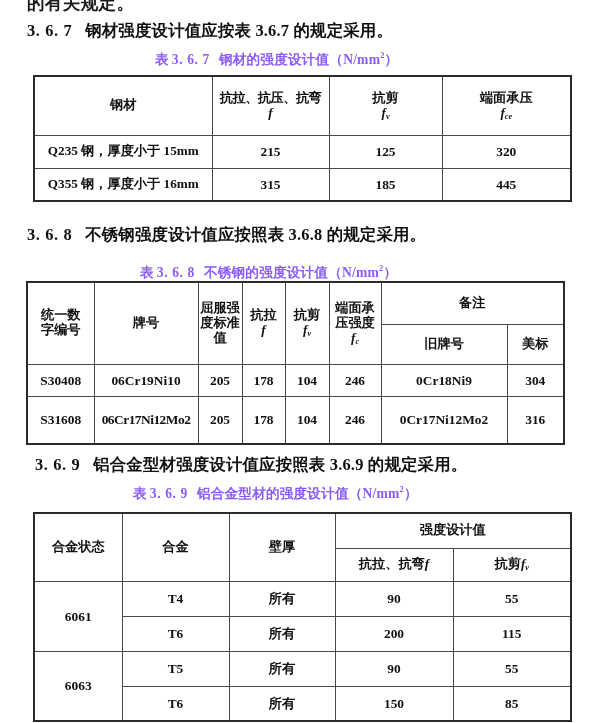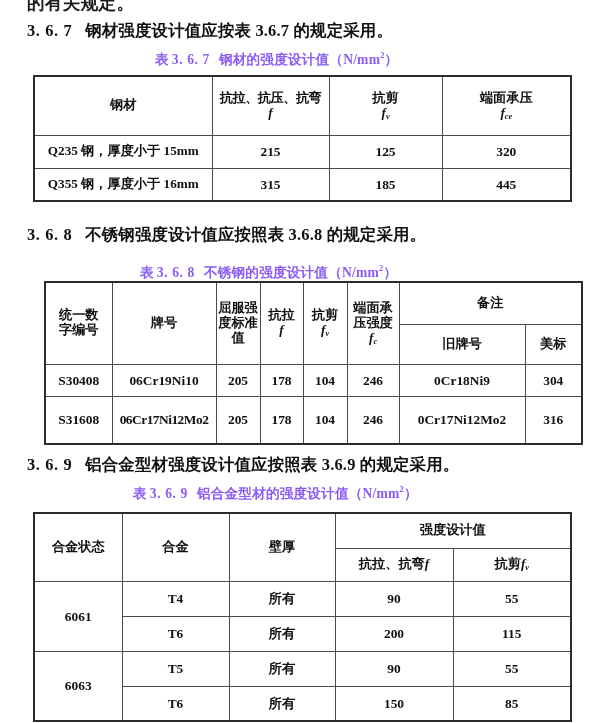--- a/index.html
+++ b/index.html
@@ -108,7 +108,7 @@
 
   
   #t367 { left: 33px; top: 75px; width: 537px; }
-  #t368 { left: 44px; top: 281px; width: 537px; padding-left: 18px; }
+  #t368 { left: 26px; top: 281px; width: 537px; padding-left: 18px; }
   #t369 { left: 33px; top: 512px; width: 537px; }
 </style>
 </head>

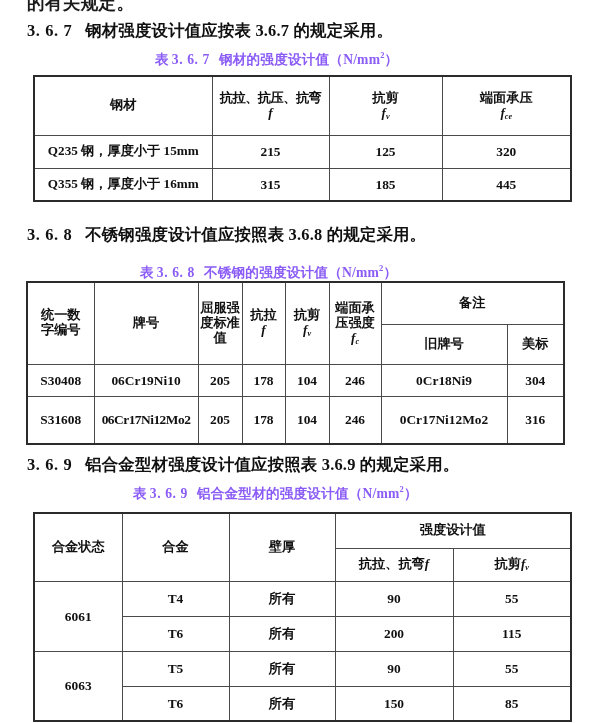--- a/index.html
+++ b/index.html
@@ -237,7 +237,7 @@
     </tbody>
   </table>
 
-  <div class="clause" style="top:454px;">
+  <div class="clause" style="top:454px;margin-left:8px;">
     <span class="num">3. 6. 9</span><span>铝合金型材强度设计值应按照表 3.6.9 的规定采用。</span>
   </div>
 

